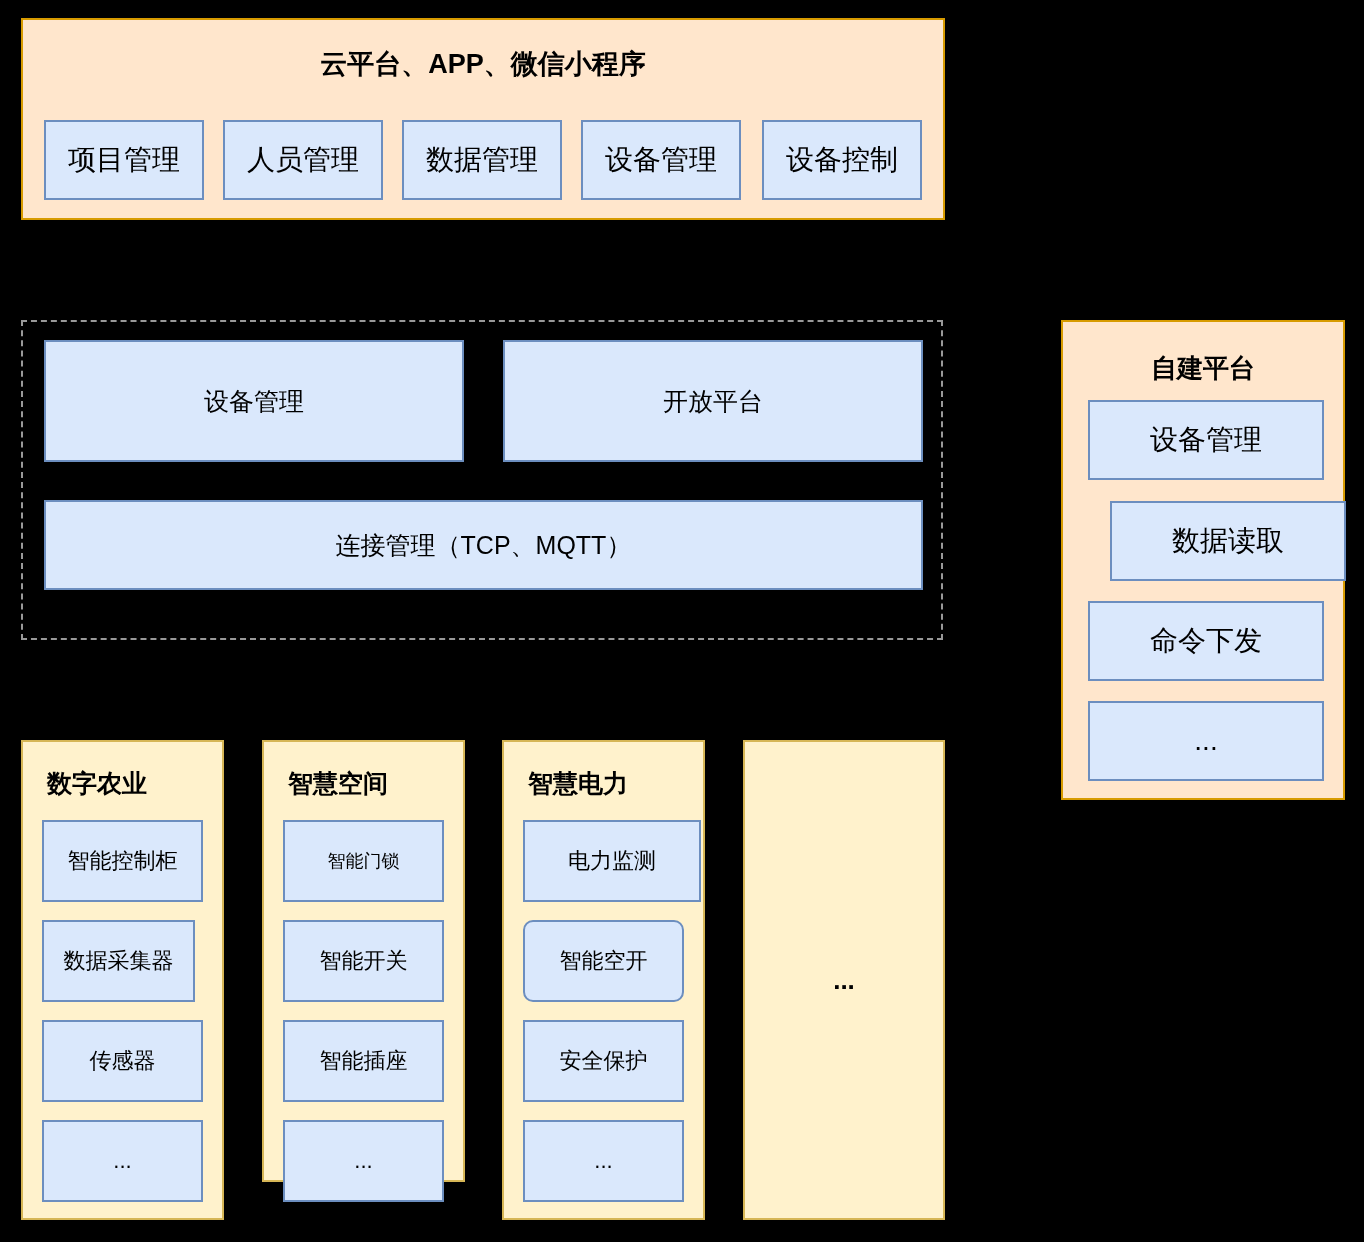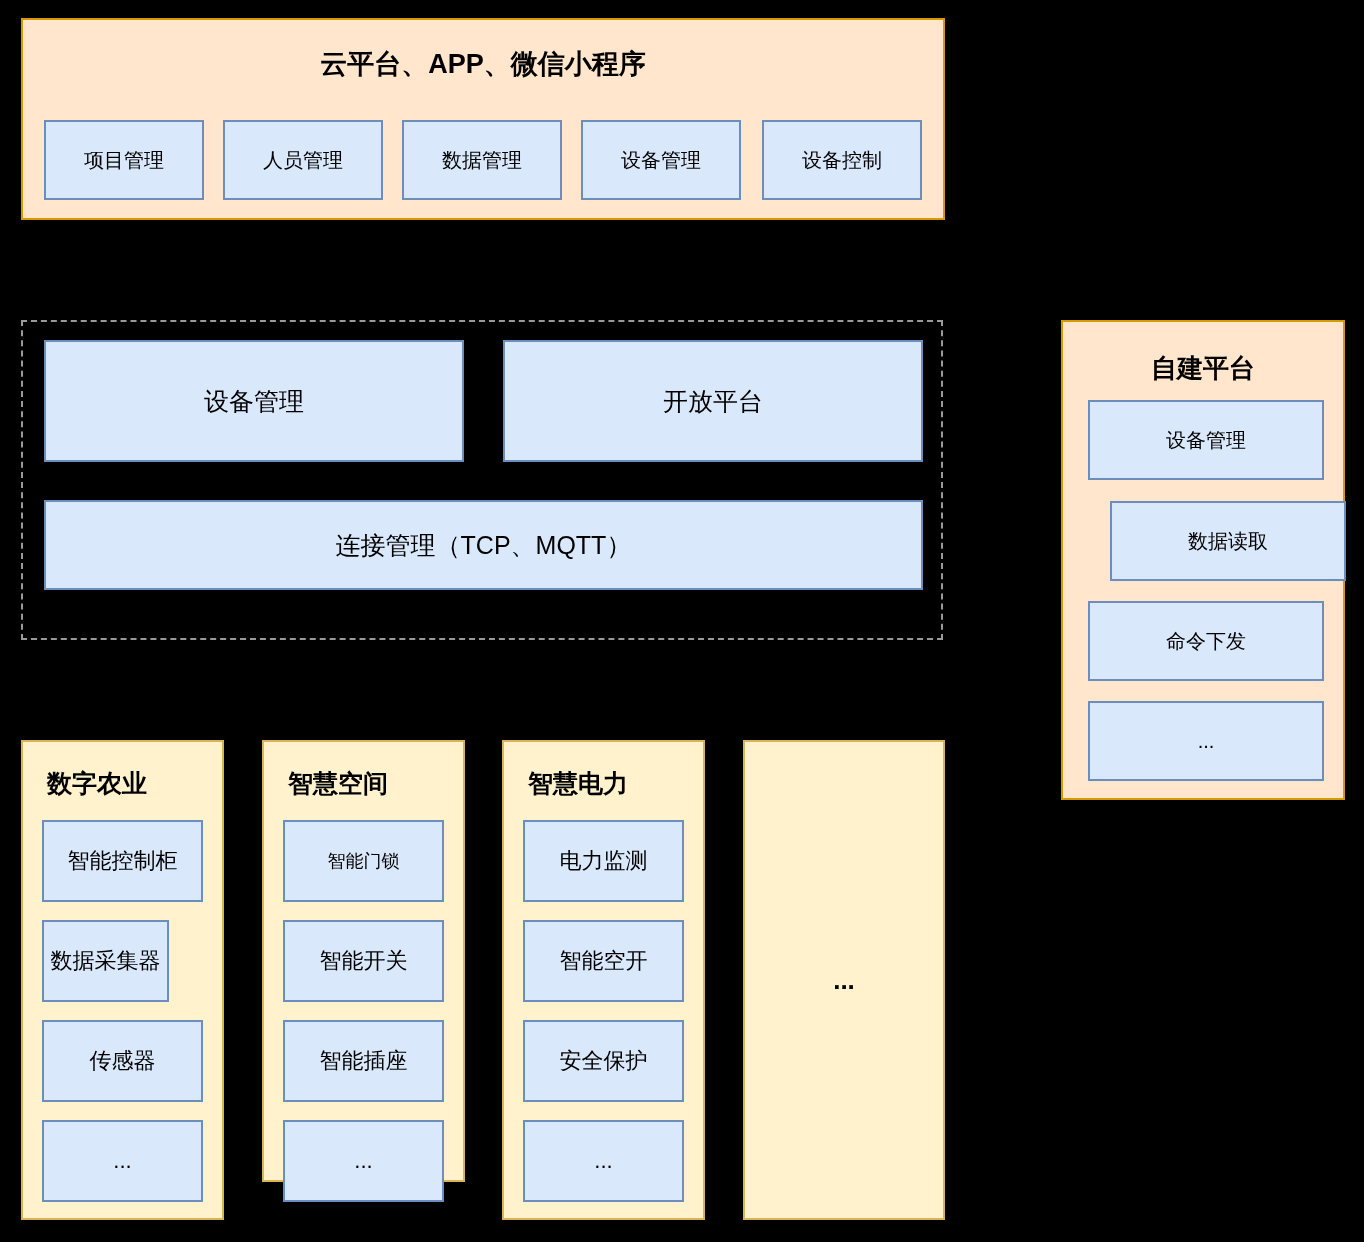--- a/index.html
+++ b/index.html
@@ -45,7 +45,7 @@
     display: flex;
     align-items: center;
     justify-content: center;
-    font-size: 20px;
+    font-size: 28px;
     color: var(--text, #000000);
     white-space: nowrap;
   }

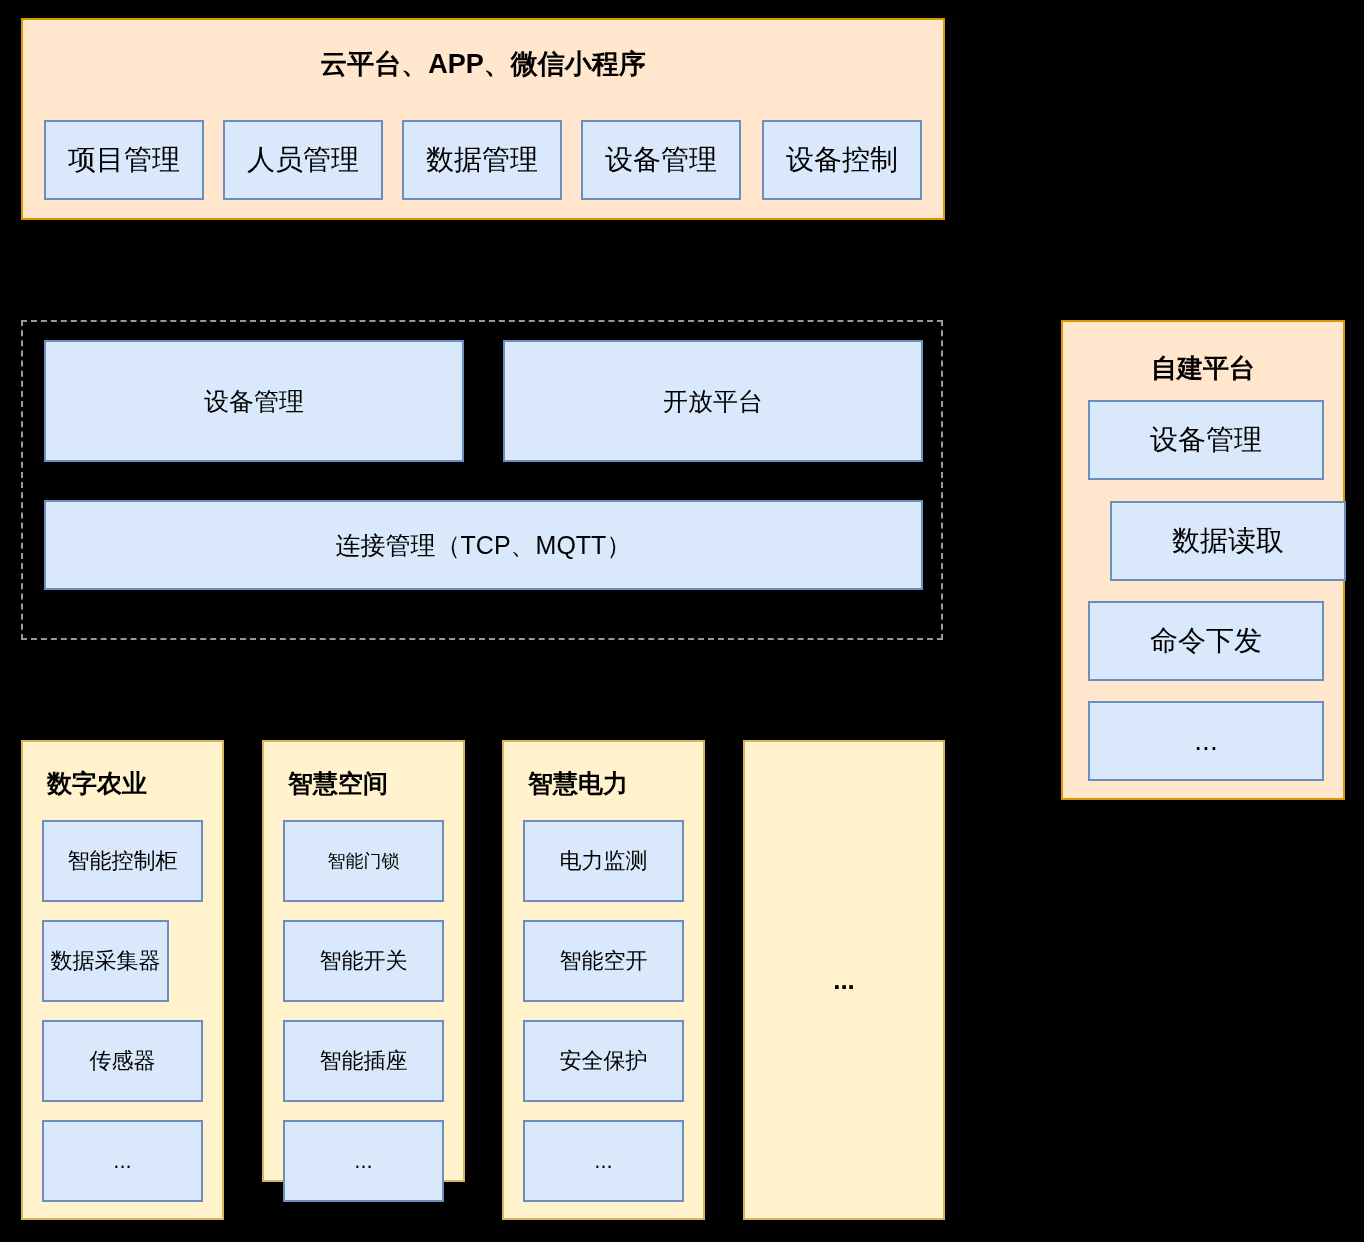--- a/index.html
+++ b/index.html
@@ -119,7 +119,7 @@
 
   <section class="box yellow-panel" style="left:502px; top:740px; width:203px; height:480px;">
     <div class="panel-title-left" style="left:24px; top:25px;">智慧电力</div>
-    <div class="blue-cell" style="left:19px; top:78px; width:161px; height:82px; font-size:22px;">电力监测</div>
+    <div class="blue-cell" style="left:19px; top:78px; width:178px; height:82px; font-size:22px;">电力监测</div>
     <div class="blue-cell" style="left:19px; top:178px; width:161px; height:82px; font-size:22px;">智能空开</div>
     <div class="blue-cell" style="left:19px; top:278px; width:161px; height:82px; font-size:22px;">安全保护</div>
     <div class="blue-cell" style="left:19px; top:378px; width:161px; height:82px; font-size:22px;">...</div>

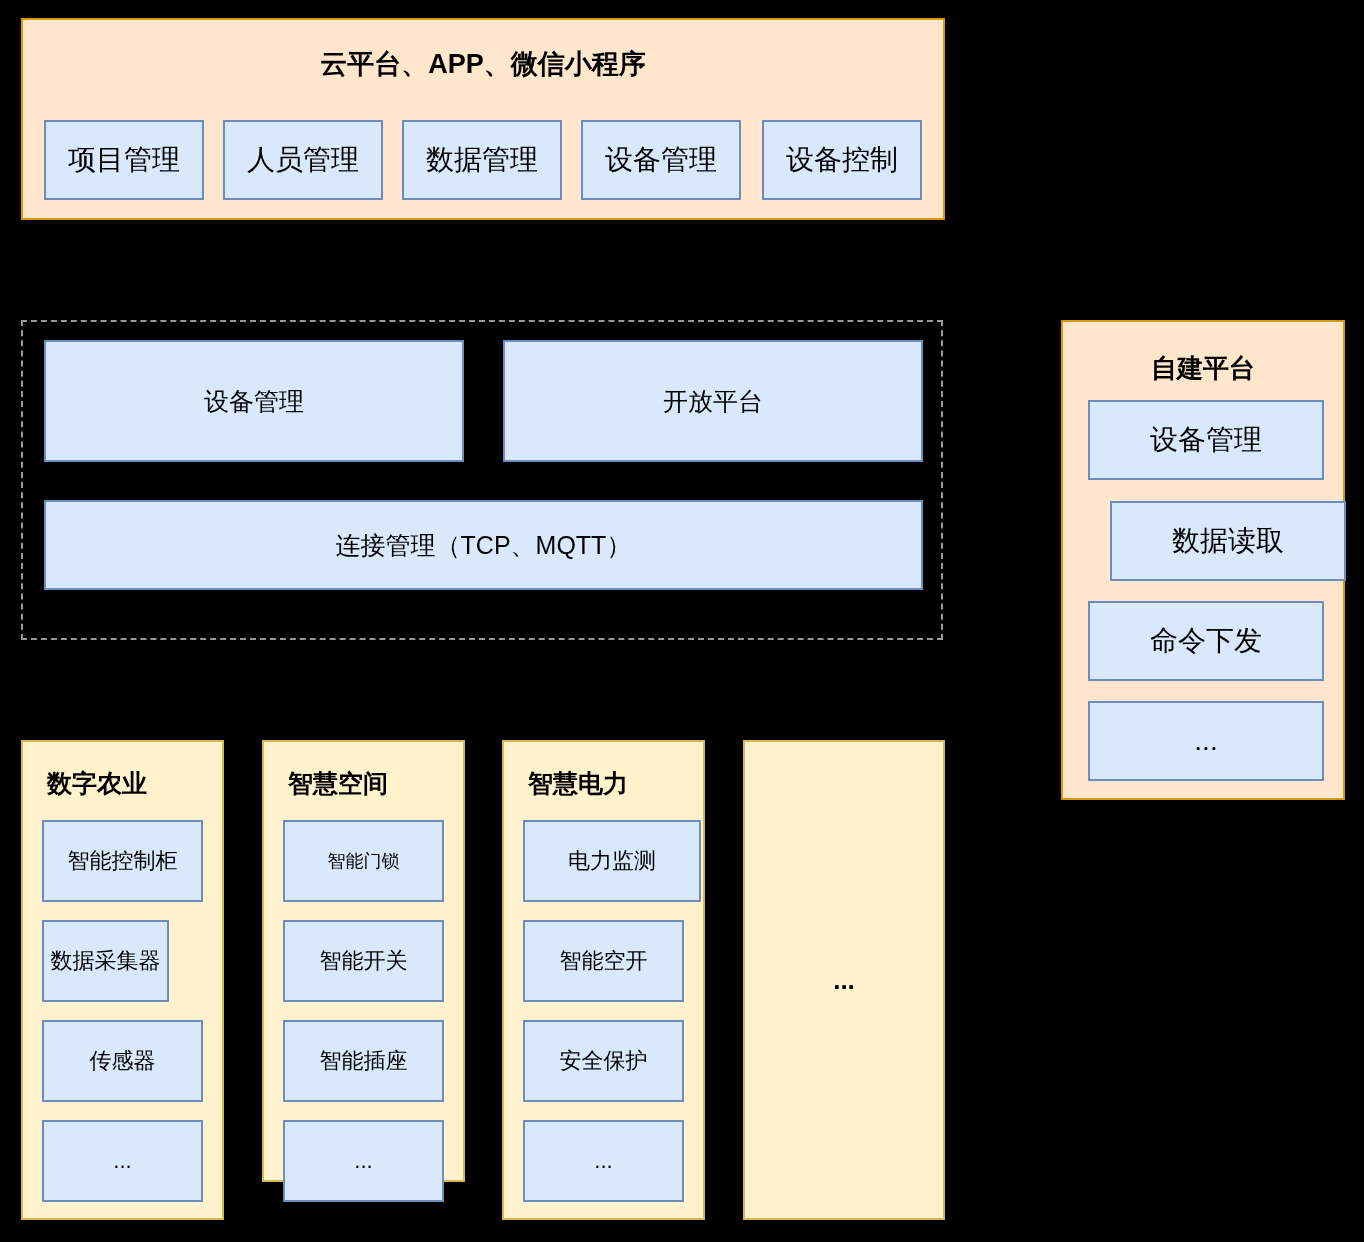--- a/index.html
+++ b/index.html
@@ -104,7 +104,7 @@
   <section class="box yellow-panel" style="left:21px; top:740px; width:203px; height:480px;">
     <div class="panel-title-left" style="left:24px; top:25px;">数字农业</div>
     <div class="blue-cell" style="left:19px; top:78px; width:161px; height:82px; font-size:22px;">智能控制柜</div>
-    <div class="blue-cell" style="left:19px; top:178px; width:127px; height:82px; font-size:22px;text-align:center;">数据采集器</div>
+    <div class="blue-cell" style="left:19px; top:178px; width:153px; height:82px; font-size:22px;text-align:center;">数据采集器</div>
     <div class="blue-cell" style="left:19px; top:278px; width:161px; height:82px; font-size:22px;">传感器</div>
     <div class="blue-cell" style="left:19px; top:378px; width:161px; height:82px; font-size:22px;">...</div>
   </section>

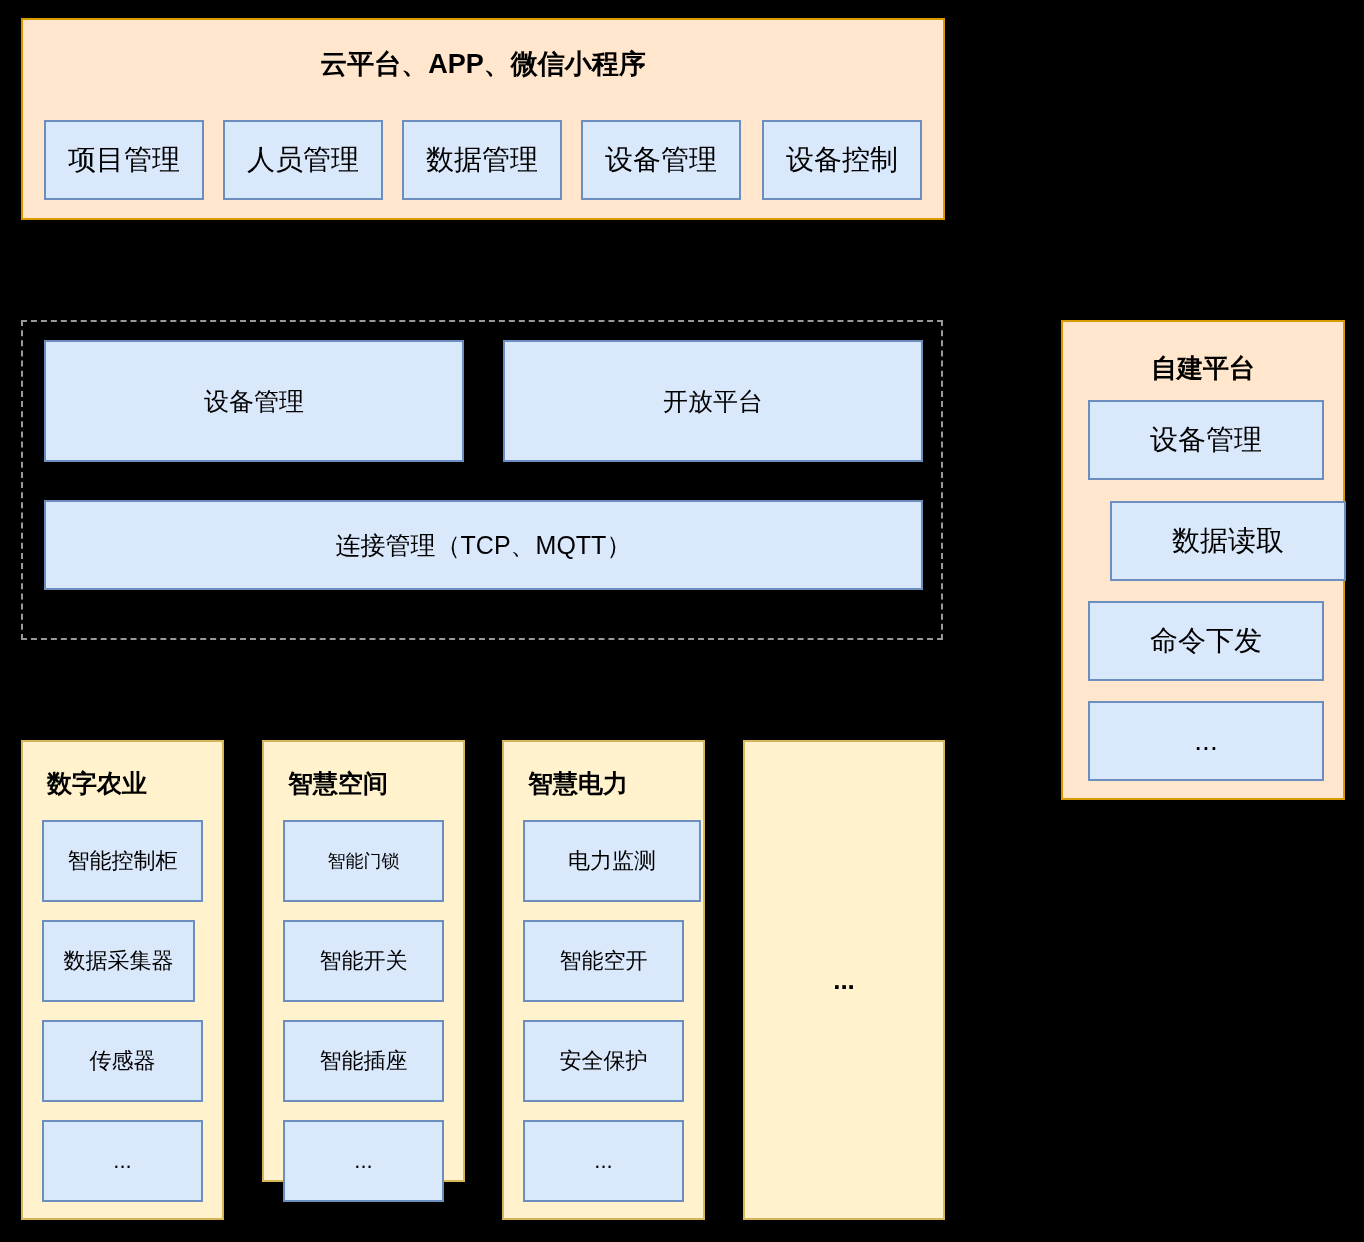--- a/index.html
+++ b/index.html
@@ -120,7 +120,7 @@
   <section class="box yellow-panel" style="left:502px; top:740px; width:203px; height:480px;">
     <div class="panel-title-left" style="left:24px; top:25px;">智慧电力</div>
     <div class="blue-cell" style="left:19px; top:78px; width:178px; height:82px; font-size:22px;">电力监测</div>
-    <div class="blue-cell" style="left:19px; top:178px; width:161px; height:82px; font-size:22px;">智能空开</div>
+    <div class="blue-cell" style="left:19px; top:178px; width:161px; height:82px; font-size:22px;border-radius:10px;">智能空开</div>
     <div class="blue-cell" style="left:19px; top:278px; width:161px; height:82px; font-size:22px;">安全保护</div>
     <div class="blue-cell" style="left:19px; top:378px; width:161px; height:82px; font-size:22px;">...</div>
   </section>

